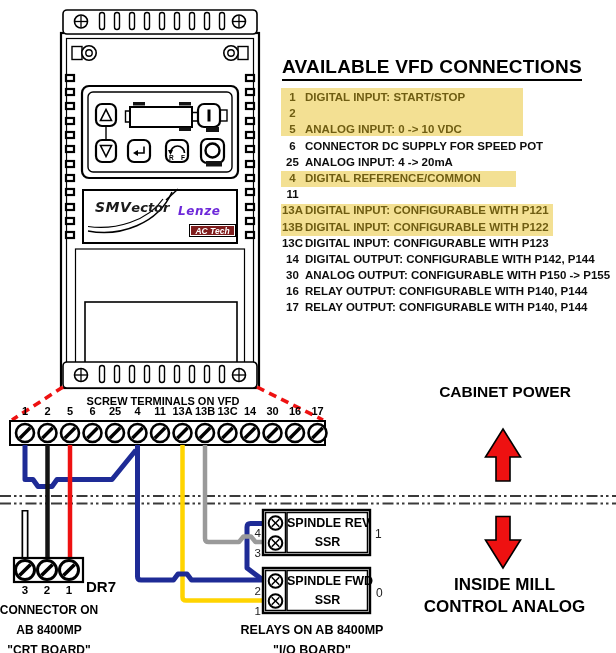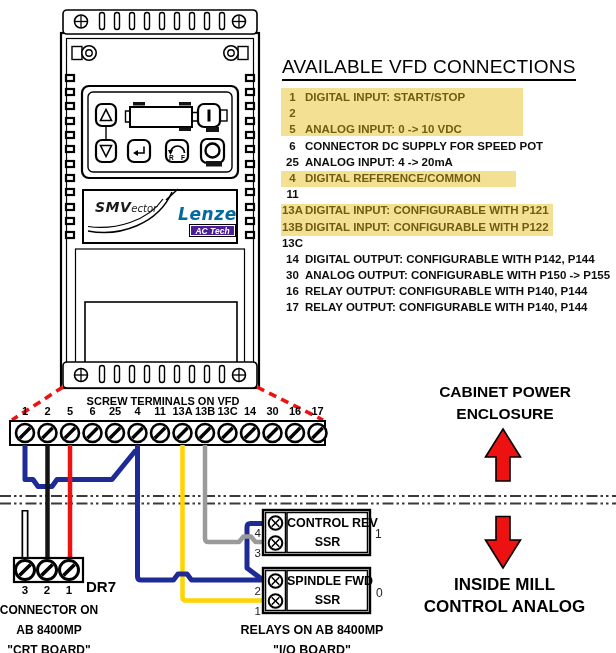--- a/index.html
+++ b/index.html
@@ -8,7 +8,7 @@
   svg{position:absolute;left:0;top:0}
 
   
-  .title{position:absolute;left:282px;top:56px;font-size:19px;font-weight:normal;color:#000;
+  .title{position:absolute;left:282px;top:56px;font-size:19px;font-weight:bold;color:#000;
          border-bottom:2.5px solid #000;padding-bottom:1px;white-space:nowrap;letter-spacing:.2px}
   .hlblock{position:absolute;background:var(--highlight-bg)}
   .conn-list{position:absolute;left:281px;top:89px}

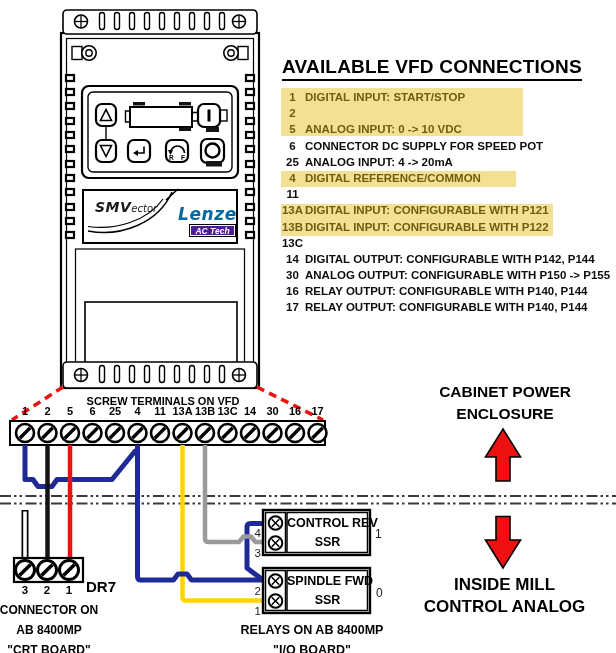--- a/index.html
+++ b/index.html
@@ -27,7 +27,7 @@
   
   .smvwrap{position:absolute;left:95px;top:197px;font-family:"DejaVu Sans",sans-serif;font-style:italic;color:#1a1a1a}
   .smv{font-size:14px;font-weight:bold;letter-spacing:.5px}
-  .ector{font-size:10px;font-weight:normal}
+  .ector{font-size:13px;font-weight:bold}
   .lenze{position:absolute;left:178px;top:204px;font-family:"DejaVu Sans",sans-serif;
          font-style:italic;font-weight:bold;font-size:17px;color:#0369a1;letter-spacing:.6px}
   .actech{position:absolute;left:189px;top:224px;width:47px;height:13px;background:#4c1d95;color:#fff;

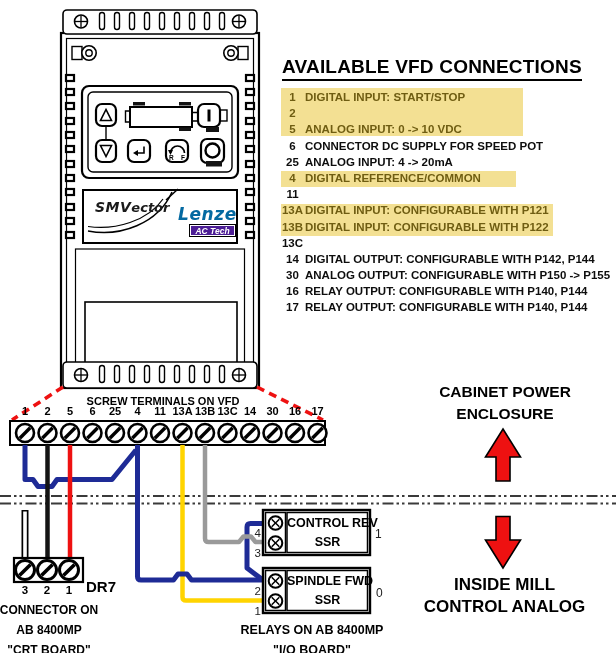--- a/index.html
+++ b/index.html
@@ -29,7 +29,7 @@
   .smv{font-size:14px;font-weight:bold;letter-spacing:.5px}
   .ector{font-size:13px;font-weight:bold}
   .lenze{position:absolute;left:178px;top:204px;font-family:"DejaVu Sans",sans-serif;
-         font-style:italic;font-weight:bold;font-size:17px;color:#0369a1;letter-spacing:.6px}
+         font-style:italic;font-weight:bold;font-size:12px;color:#6d28d9;letter-spacing:.6px}
   .actech{position:absolute;left:189px;top:224px;width:47px;height:13px;background:#4c1d95;color:#fff;
           font-style:italic;font-weight:bold;font-size:8.5px;line-height:12px;text-align:center;
           box-shadow:inset 0 0 0 1px #fff;border:1px solid #000}

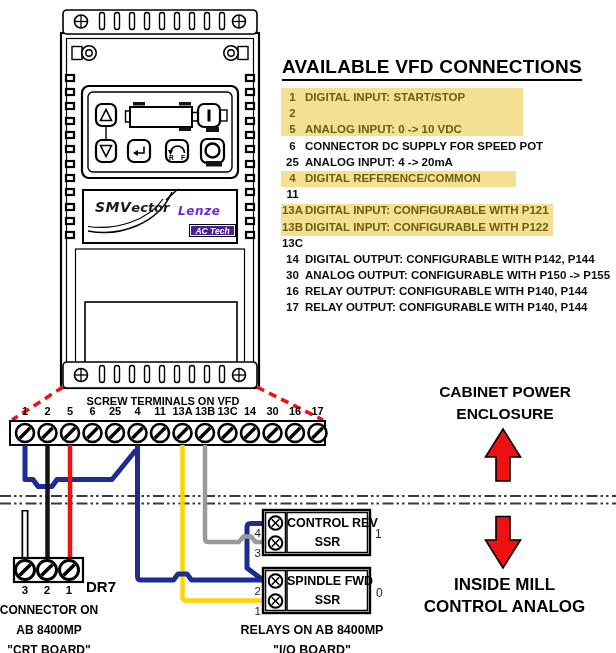--- a/index.html
+++ b/index.html
@@ -30,7 +30,7 @@
   .ector{font-size:13px;font-weight:bold}
   .lenze{position:absolute;left:178px;top:204px;font-family:"DejaVu Sans",sans-serif;
          font-style:italic;font-weight:bold;font-size:12px;color:#6d28d9;letter-spacing:.6px}
-  .actech{position:absolute;left:189px;top:224px;width:47px;height:13px;background:#4c1d95;color:#fff;
+  .actech{position:absolute;left:189px;top:224px;width:47px;height:13px;background:#7f1d1d;color:#fff;
           font-style:italic;font-weight:bold;font-size:8.5px;line-height:12px;text-align:center;
           box-shadow:inset 0 0 0 1px #fff;border:1px solid #000}
 </style>

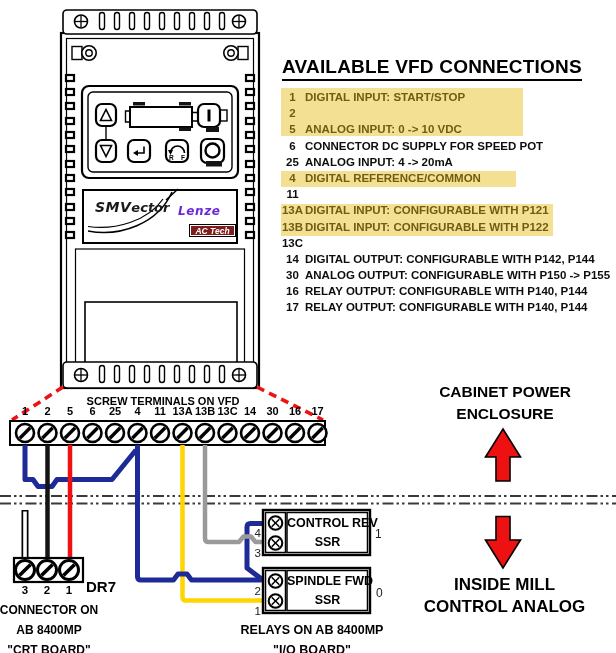--- a/index.html
+++ b/index.html
@@ -280,6 +280,7 @@
     </div>
   <div class="crow">
       <span class="cnum">13C</span>
+      <span class="ctxt">DIGITAL INPUT: CONFIGURABLE WITH P123</span>
     </div>
   <div class="crow">
       <span class="cnum">14</span>

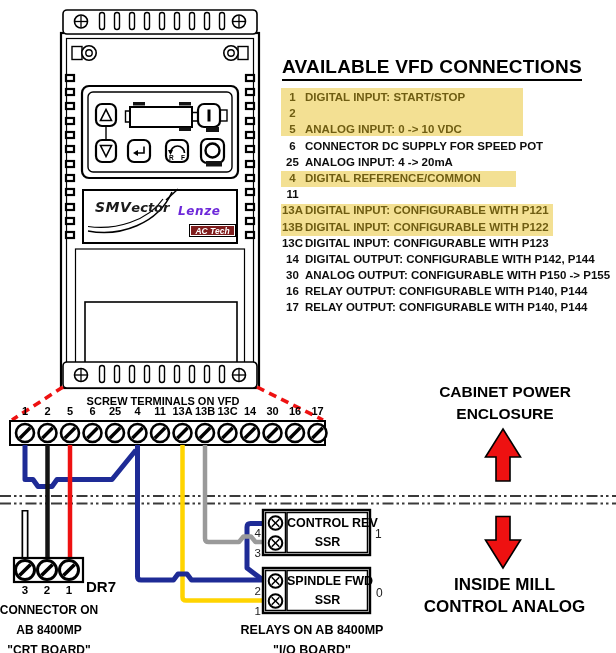--- a/index.html
+++ b/index.html
@@ -322,7 +322,6 @@
 
 <div class="lbl center" style="left:420px;top:381px;width:170px;font-size:15.5px;line-height:22px">
   <div>CABINET POWER</div>
-  <div>ENCLOSURE</div>
 </div>
 <div class="lbl center" style="left:412px;top:574px;width:185px;font-size:17px;line-height:21.5px">
   <div>INSIDE MILL</div>

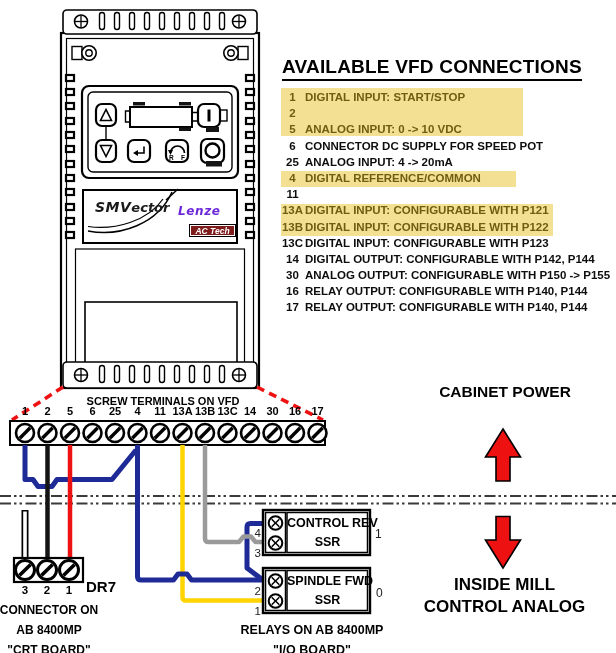--- a/index.html
+++ b/index.html
@@ -339,7 +339,7 @@
 </div>
 
 <div class="lbl center" style="left:287px;top:514px;width:81px;font-size:12.5px;line-height:18.5px">
-  <div>CONTROL REV</div>
+  <div>SPINDLE REV</div>
   <div>SSR</div>
 </div>
 <div class="lbl center" style="left:287px;top:572px;width:81px;font-size:12.5px;line-height:18.5px">

